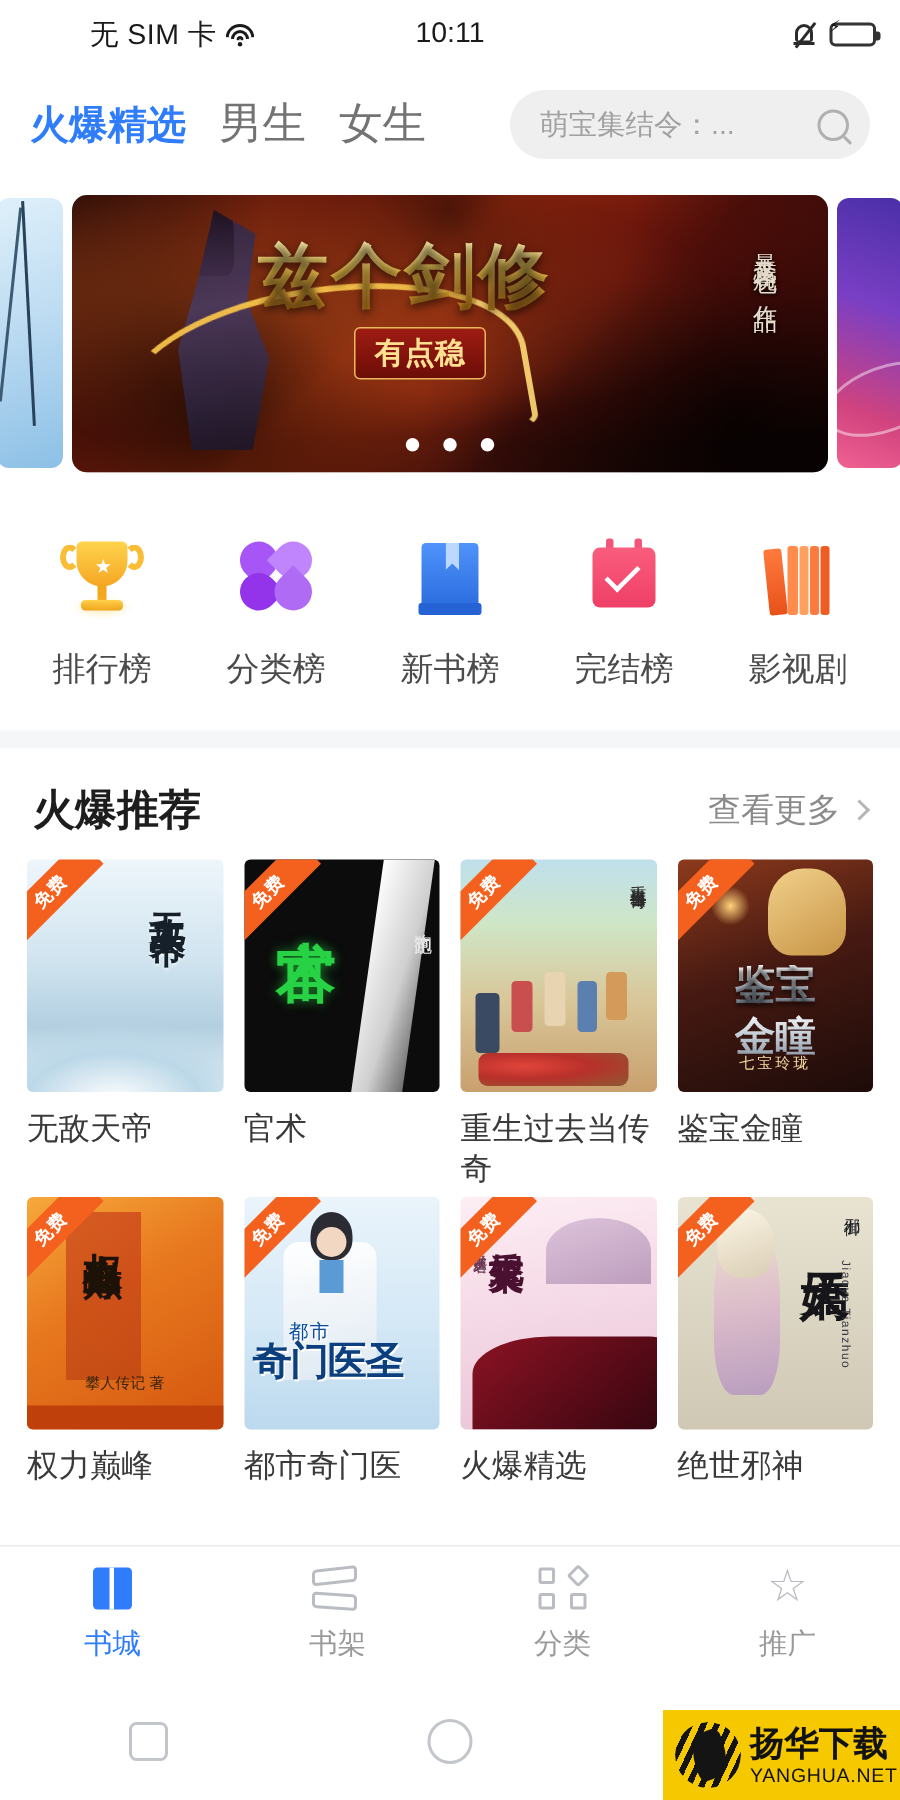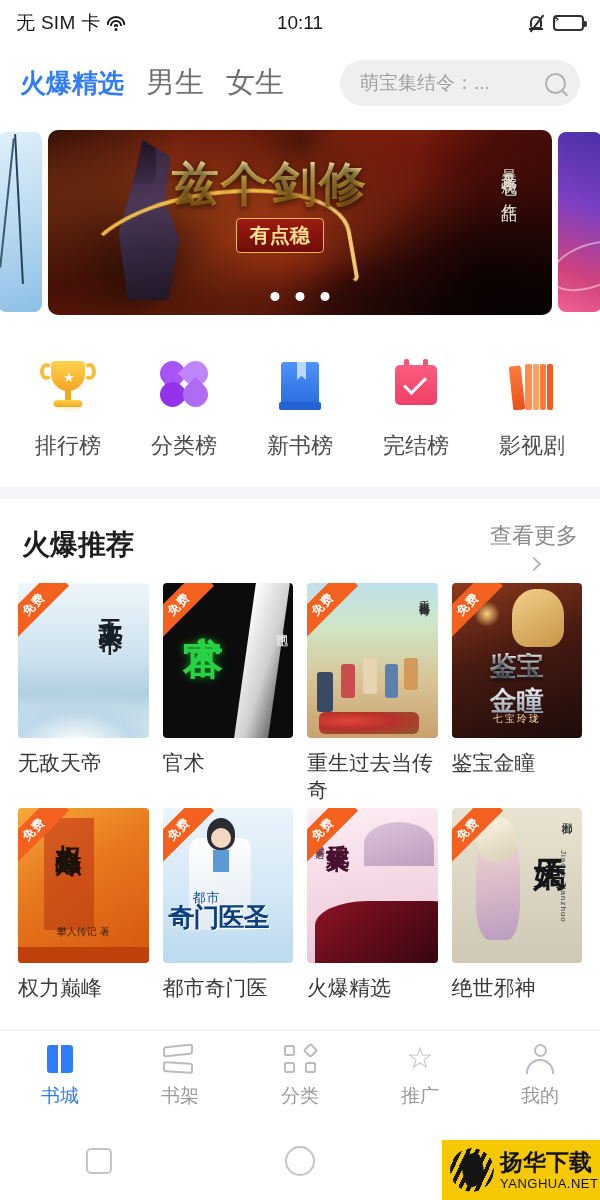--- a/index.html
+++ b/index.html
@@ -16,7 +16,7 @@
     height:46px; display:flex; align-items:center;
     padding:0 16px; background:#fff; position:relative;
   }
-  .sb-left{ display:flex; align-items:center; gap:6px; font-size:19px; color:#1a1a1a; letter-spacing:.3px;}
+  .sb-left{ display:flex; align-items:center; gap:6px; font-size:19px; color:#1a1a1a; letter-spacing:.3px;margin-left:44px;}
   .sb-center{
     position:absolute; left:0; right:0; text-align:center;
     font-size:19px; color:#1a1a1a; pointer-events:none;

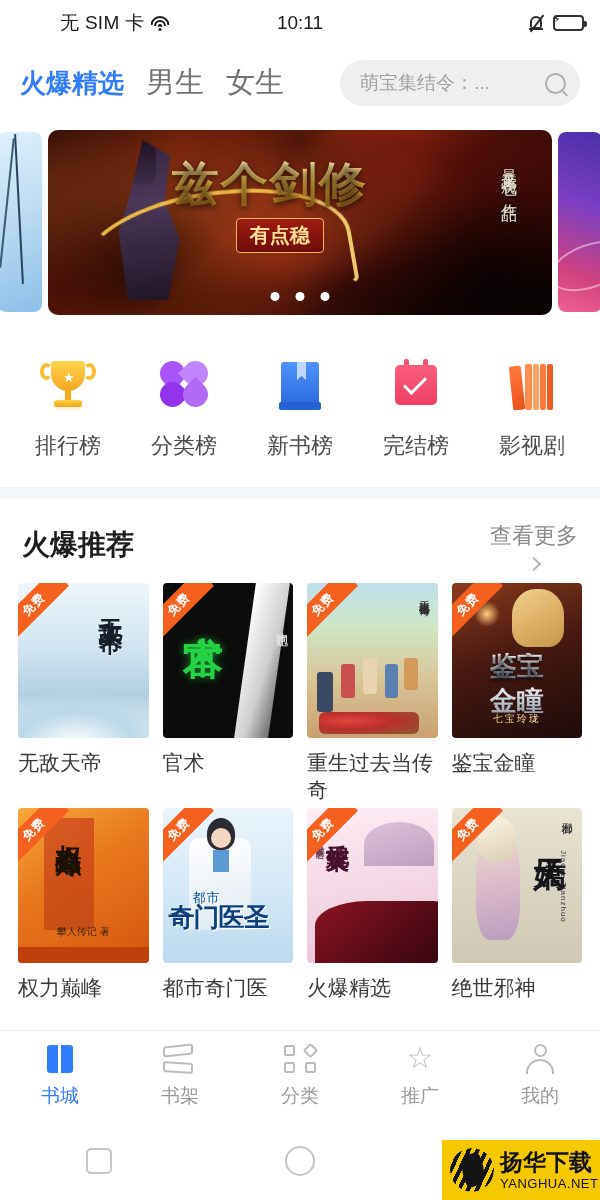--- a/index.html
+++ b/index.html
@@ -180,7 +180,7 @@
   .gap{ height:12px; background:#f5f6f8;}
   .sec-head{ display:flex; align-items:center; padding:22px 22px 10px; background:#fff;}
   .sec-title{ font-size:28px; font-weight:bold; color:#1d1d1d;}
-  .sec-more{ margin-left:auto; font-size:22px; color:#8b8b8b; display:flex; align-items:center; gap:8px;flex-direction:column;}
+  .sec-more{ margin-left:auto; font-size:22px; color:#8b8b8b; display:flex; align-items:center; gap:8px;}
   .chev{ width:10px;height:10px;border-top:2px solid #b5b5b5;border-right:2px solid #b5b5b5;
     transform:rotate(45deg); display:inline-block;}
 

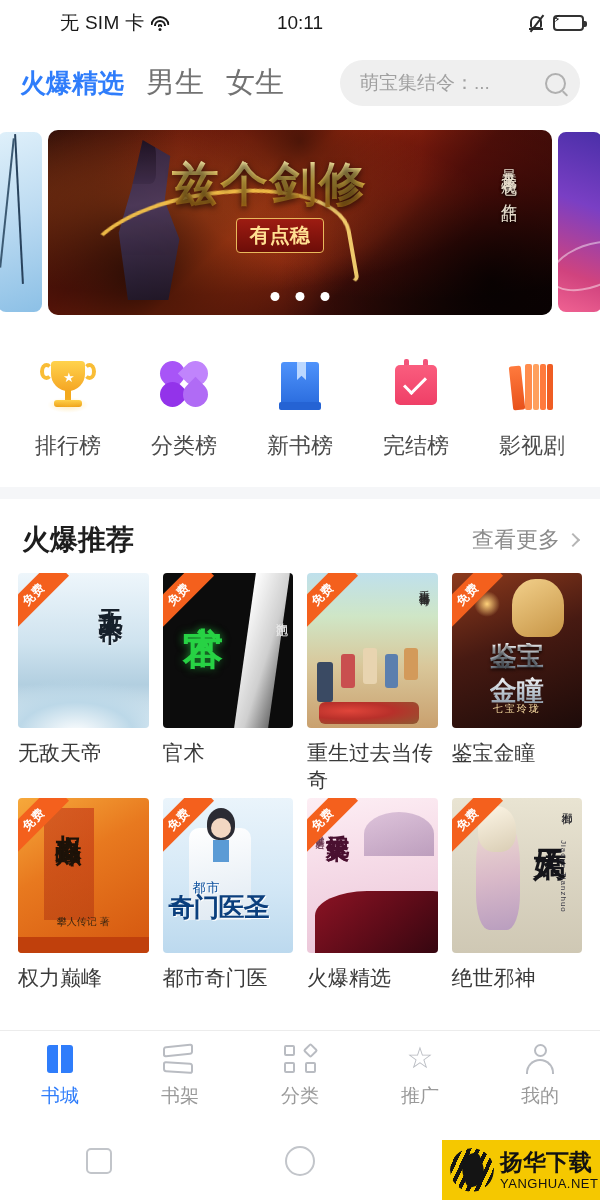--- a/index.html
+++ b/index.html
@@ -587,13 +587,6 @@
     <div class="nico ni-star">☆</div>
     <div class="nlabel">推广</div>
   </div>
-  <div class="nitem">
-    <div class="nico ni-me">
-        <span class="h"></span>
-        <span class="b"></span>
-      </div>
-    <div class="nlabel">我的</div>
-  </div>
 </div>
 
 <div class="androidnav">

